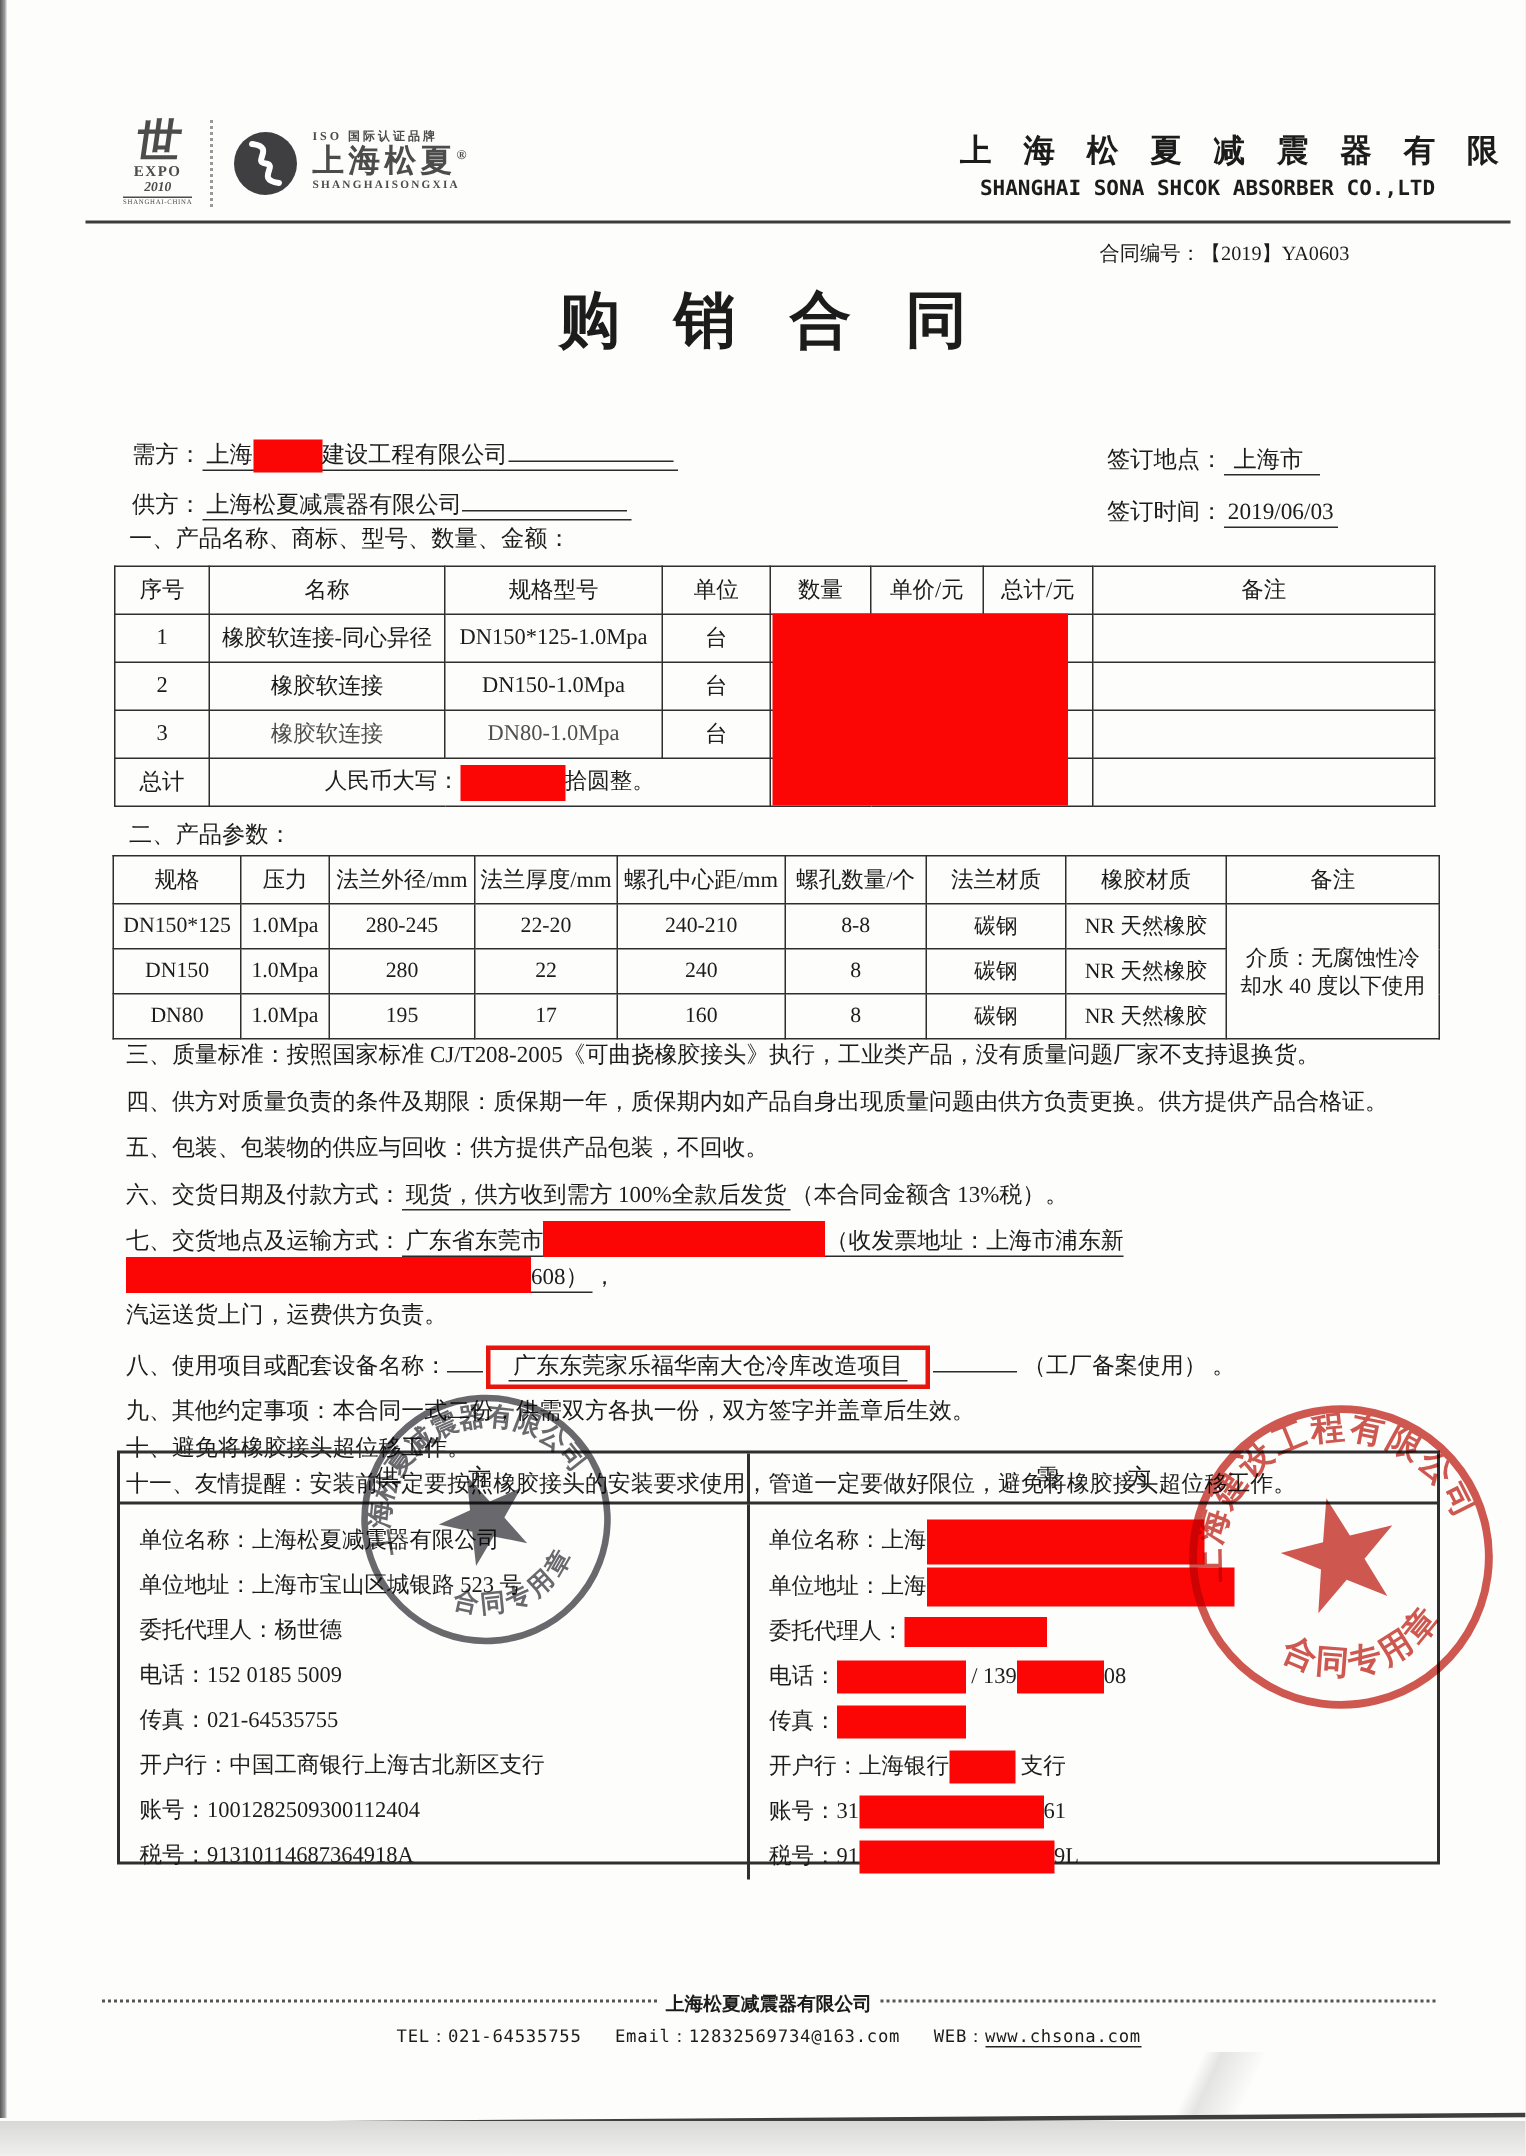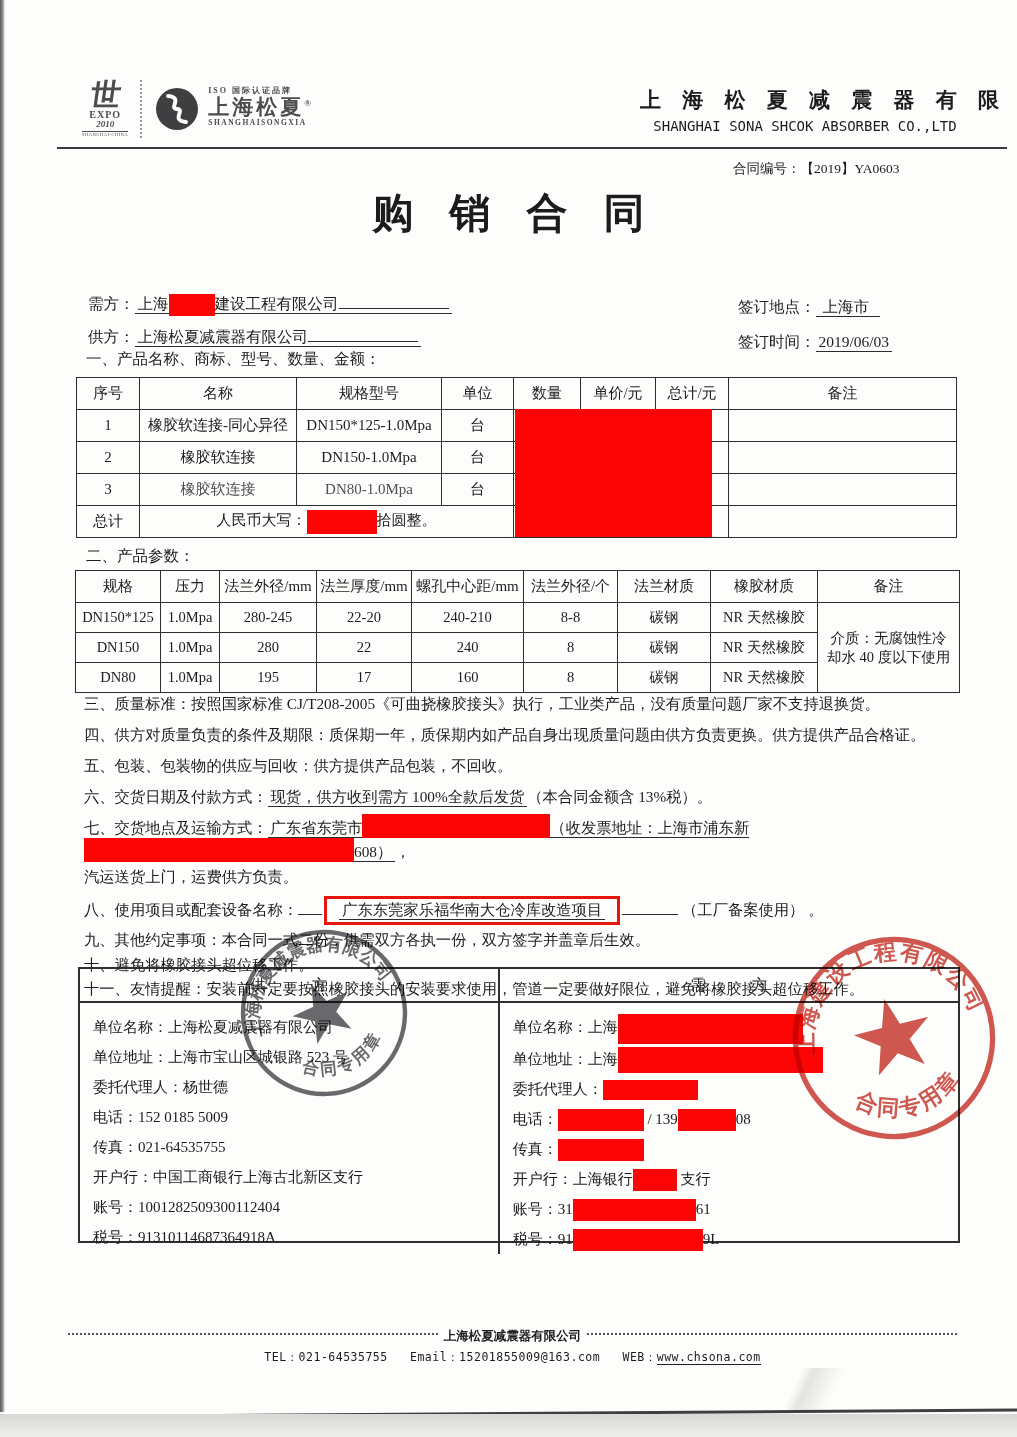--- a/index.html
+++ b/index.html
@@ -21,7 +21,7 @@
   .sx-en{font-size:7.5px;font-weight:bold;letter-spacing:1.5px;}
   .company-block{position:absolute;left:640px;top:86px;width:330px;text-align:center;}
   .company-cn{font-size:21px;font-weight:bold;letter-spacing:8px;white-space:nowrap;}
-  .company-en{font-size:14px;font-family:"DejaVu Sans Mono","Liberation Mono",monospace;font-weight:normal;margin-top:4px;white-space:nowrap;}
+  .company-en{font-size:14px;font-family:"DejaVu Sans Mono","Liberation Mono",monospace;font-weight:bold;margin-top:4px;white-space:nowrap;}
   .rule{position:absolute;left:57px;right:10px;top:147px;height:2px;background:#3c3c3c;}
   .contract-no{position:absolute;left:733px;top:160px;font-size:13.5px;}
   .doc-title{position:absolute;left:0;top:186px;width:100%;text-align:center;

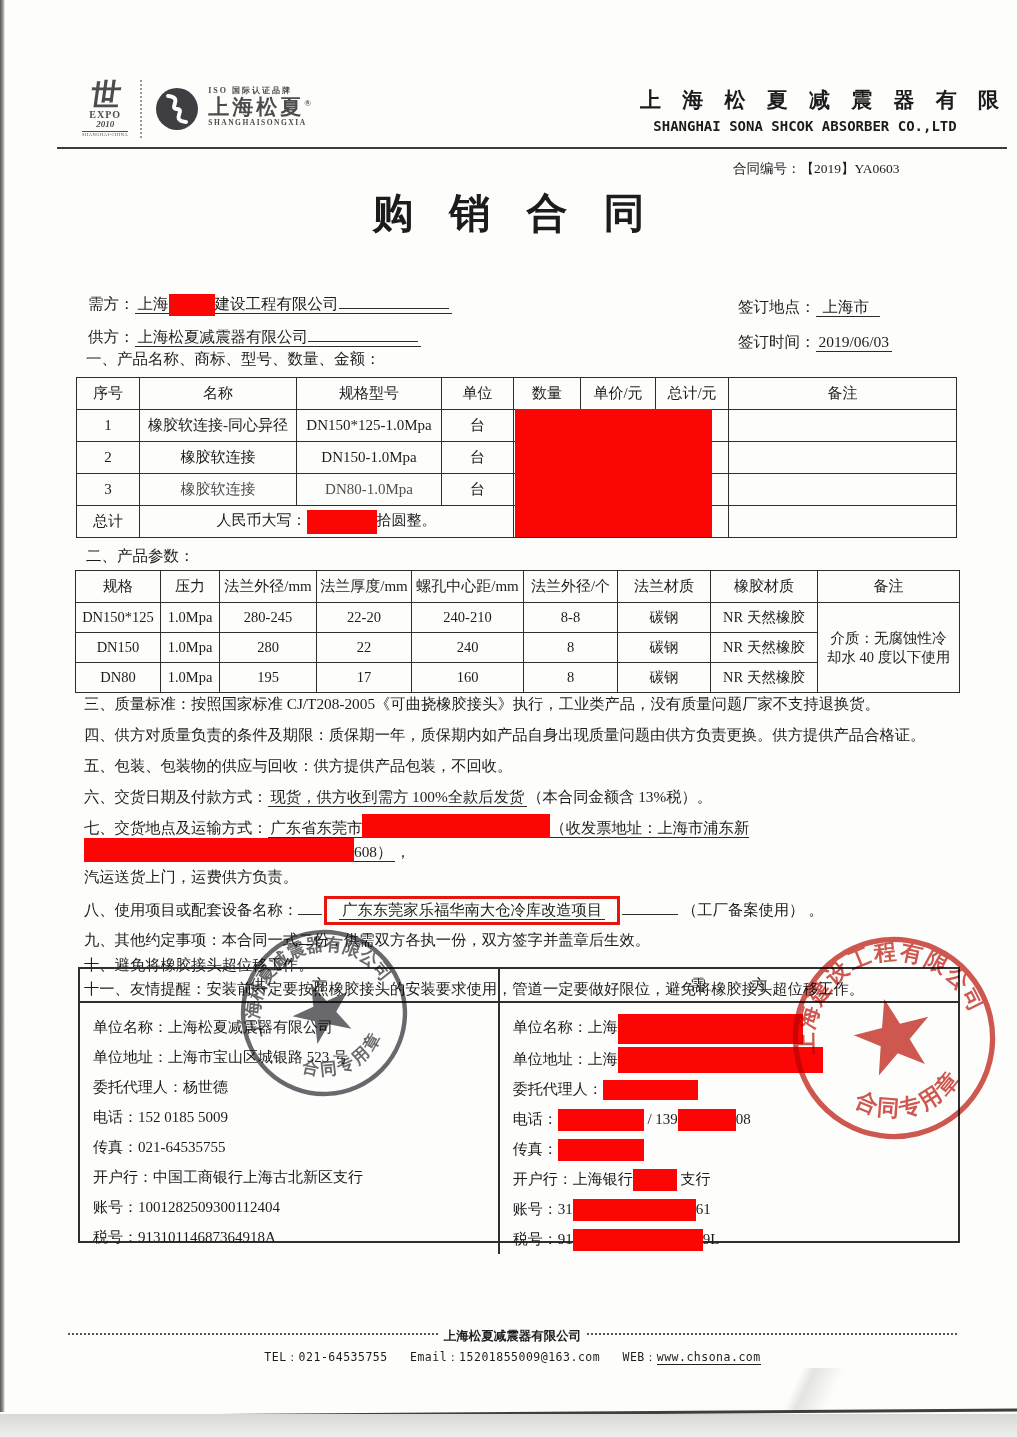--- a/index.html
+++ b/index.html
@@ -217,7 +217,7 @@
       <td class="hdr">法兰外径/mm</td>
       <td class="hdr">法兰厚度/mm</td>
       <td class="hdr">螺孔中心距/mm</td>
-      <td class="hdr">法兰外径/个</td>
+      <td class="hdr">螺孔数量/个</td>
       <td class="hdr">法兰材质</td>
       <td class="hdr">橡胶材质</td>
       <td class="hdr">备注</td>

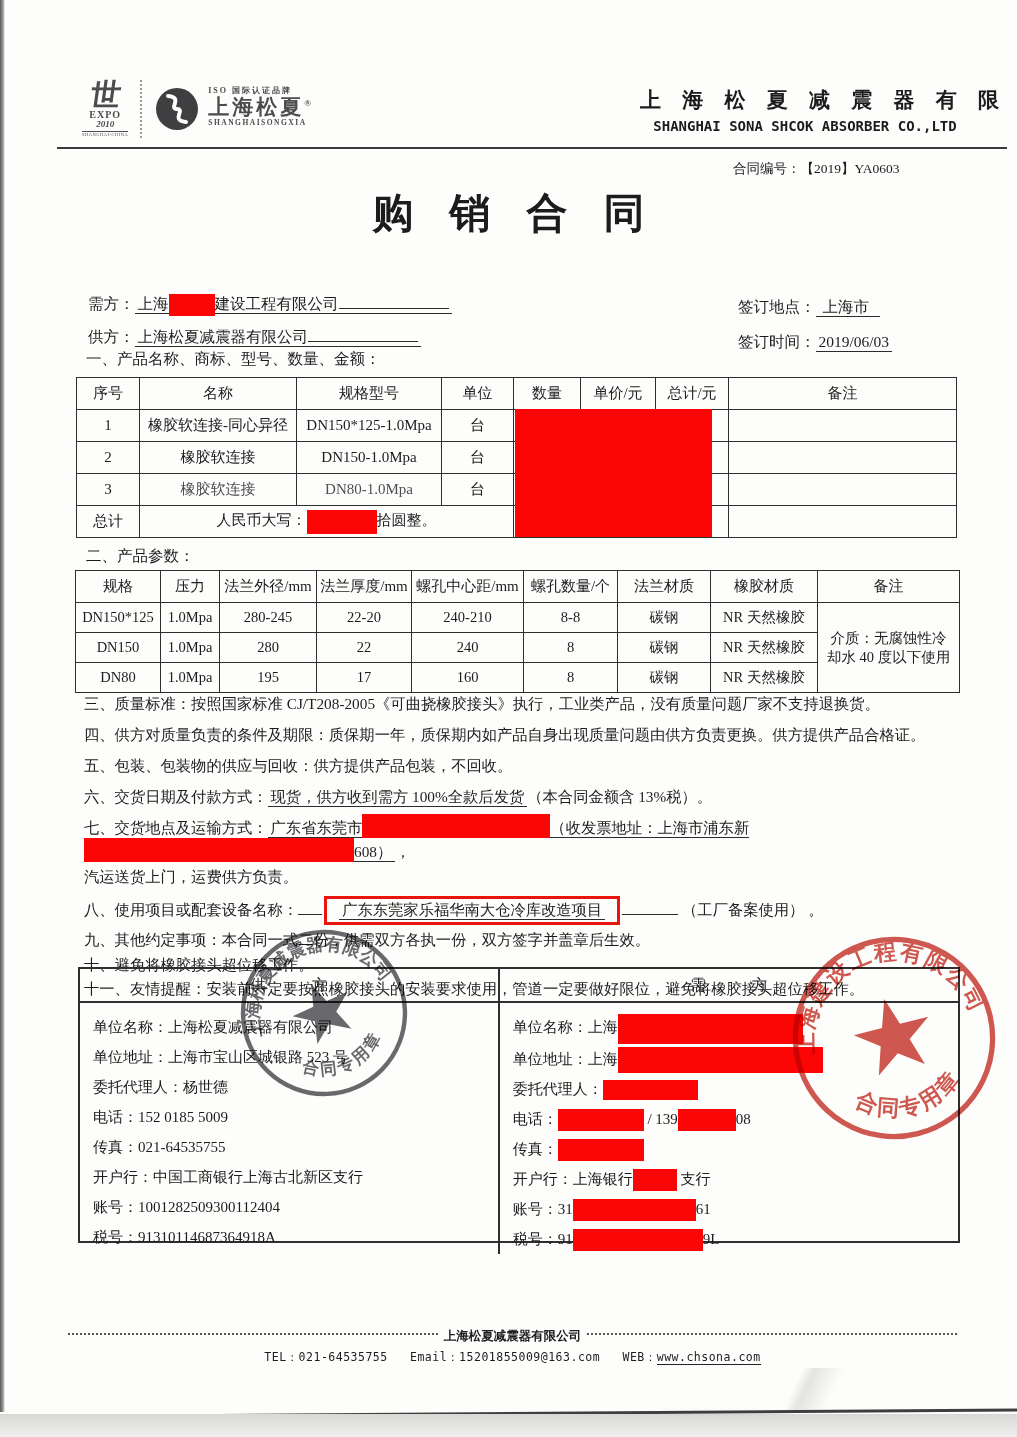--- a/index.html
+++ b/index.html
@@ -319,7 +319,7 @@
     </div>
     <div class="f2">
       <span>TEL：</span><span>021-64535755</span>&nbsp;&nbsp;
-      <span>Email：</span><span>15201855009@163.com</span>&nbsp;&nbsp;
+      <span>Email：</span><span>12832569734@163.com</span>&nbsp;&nbsp;
       <span>WEB：</span><span class="web">www.chsona.com</span>
     </div>
   </div>

